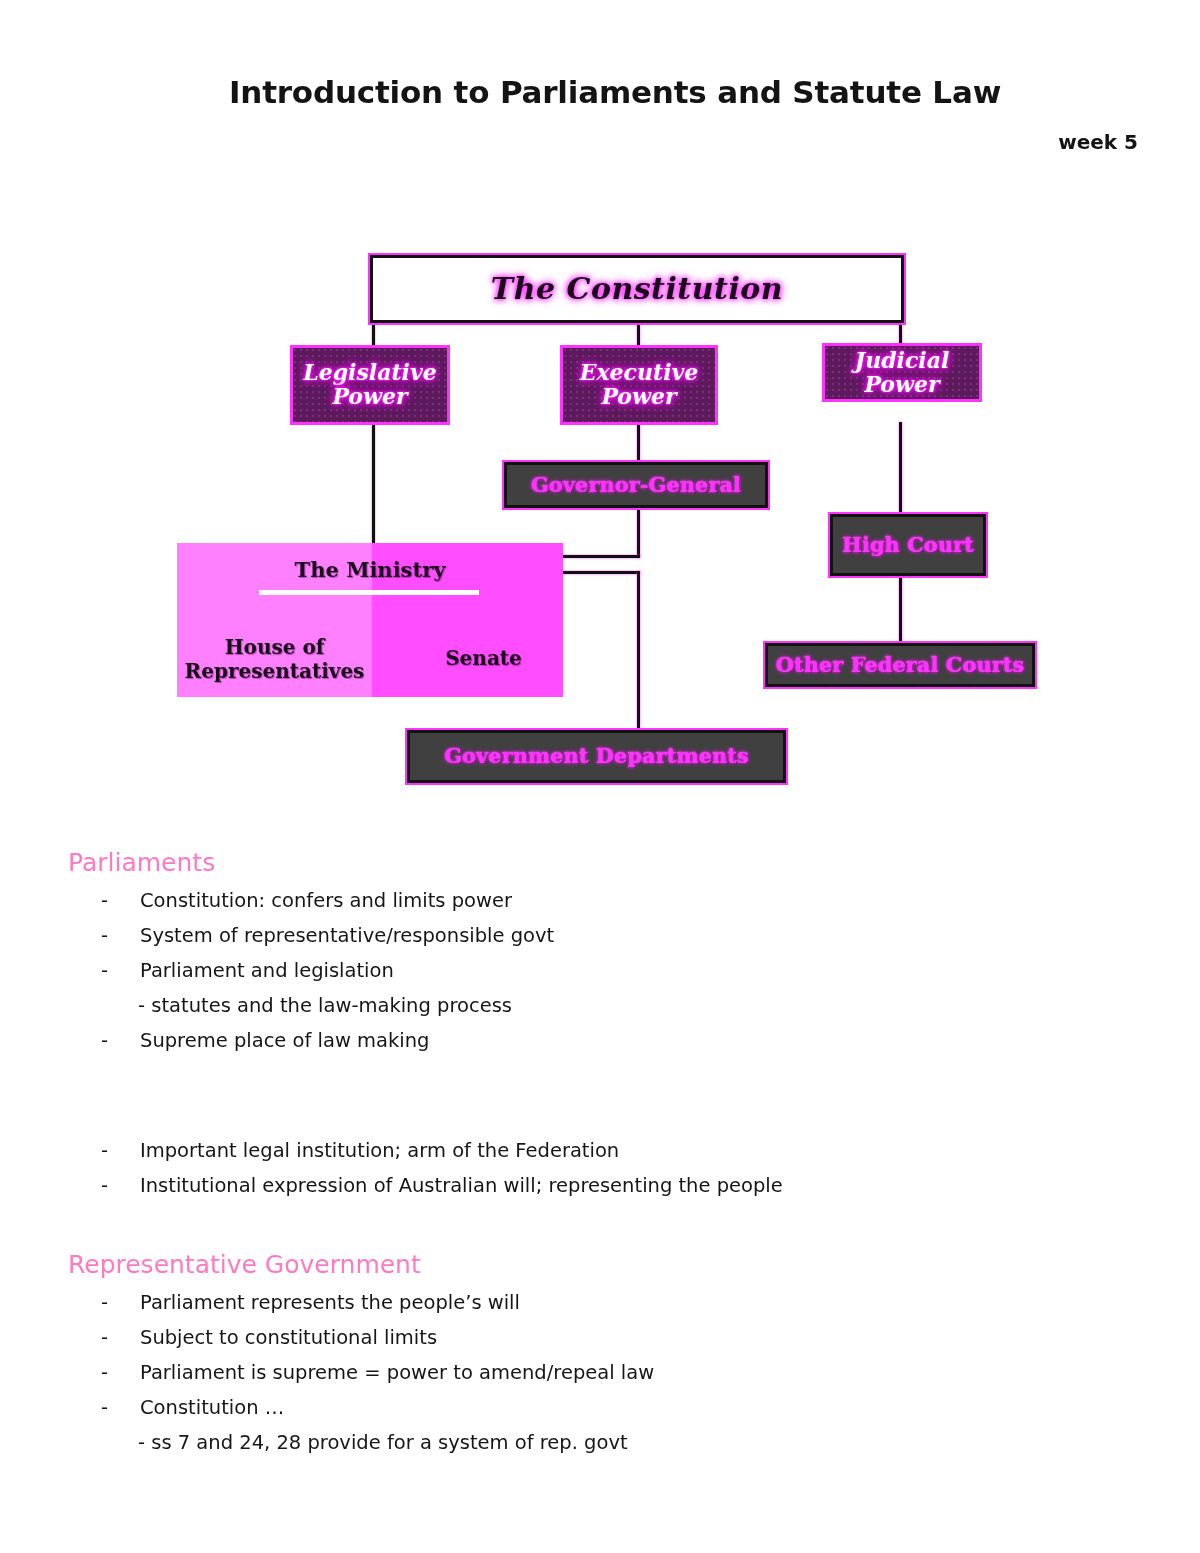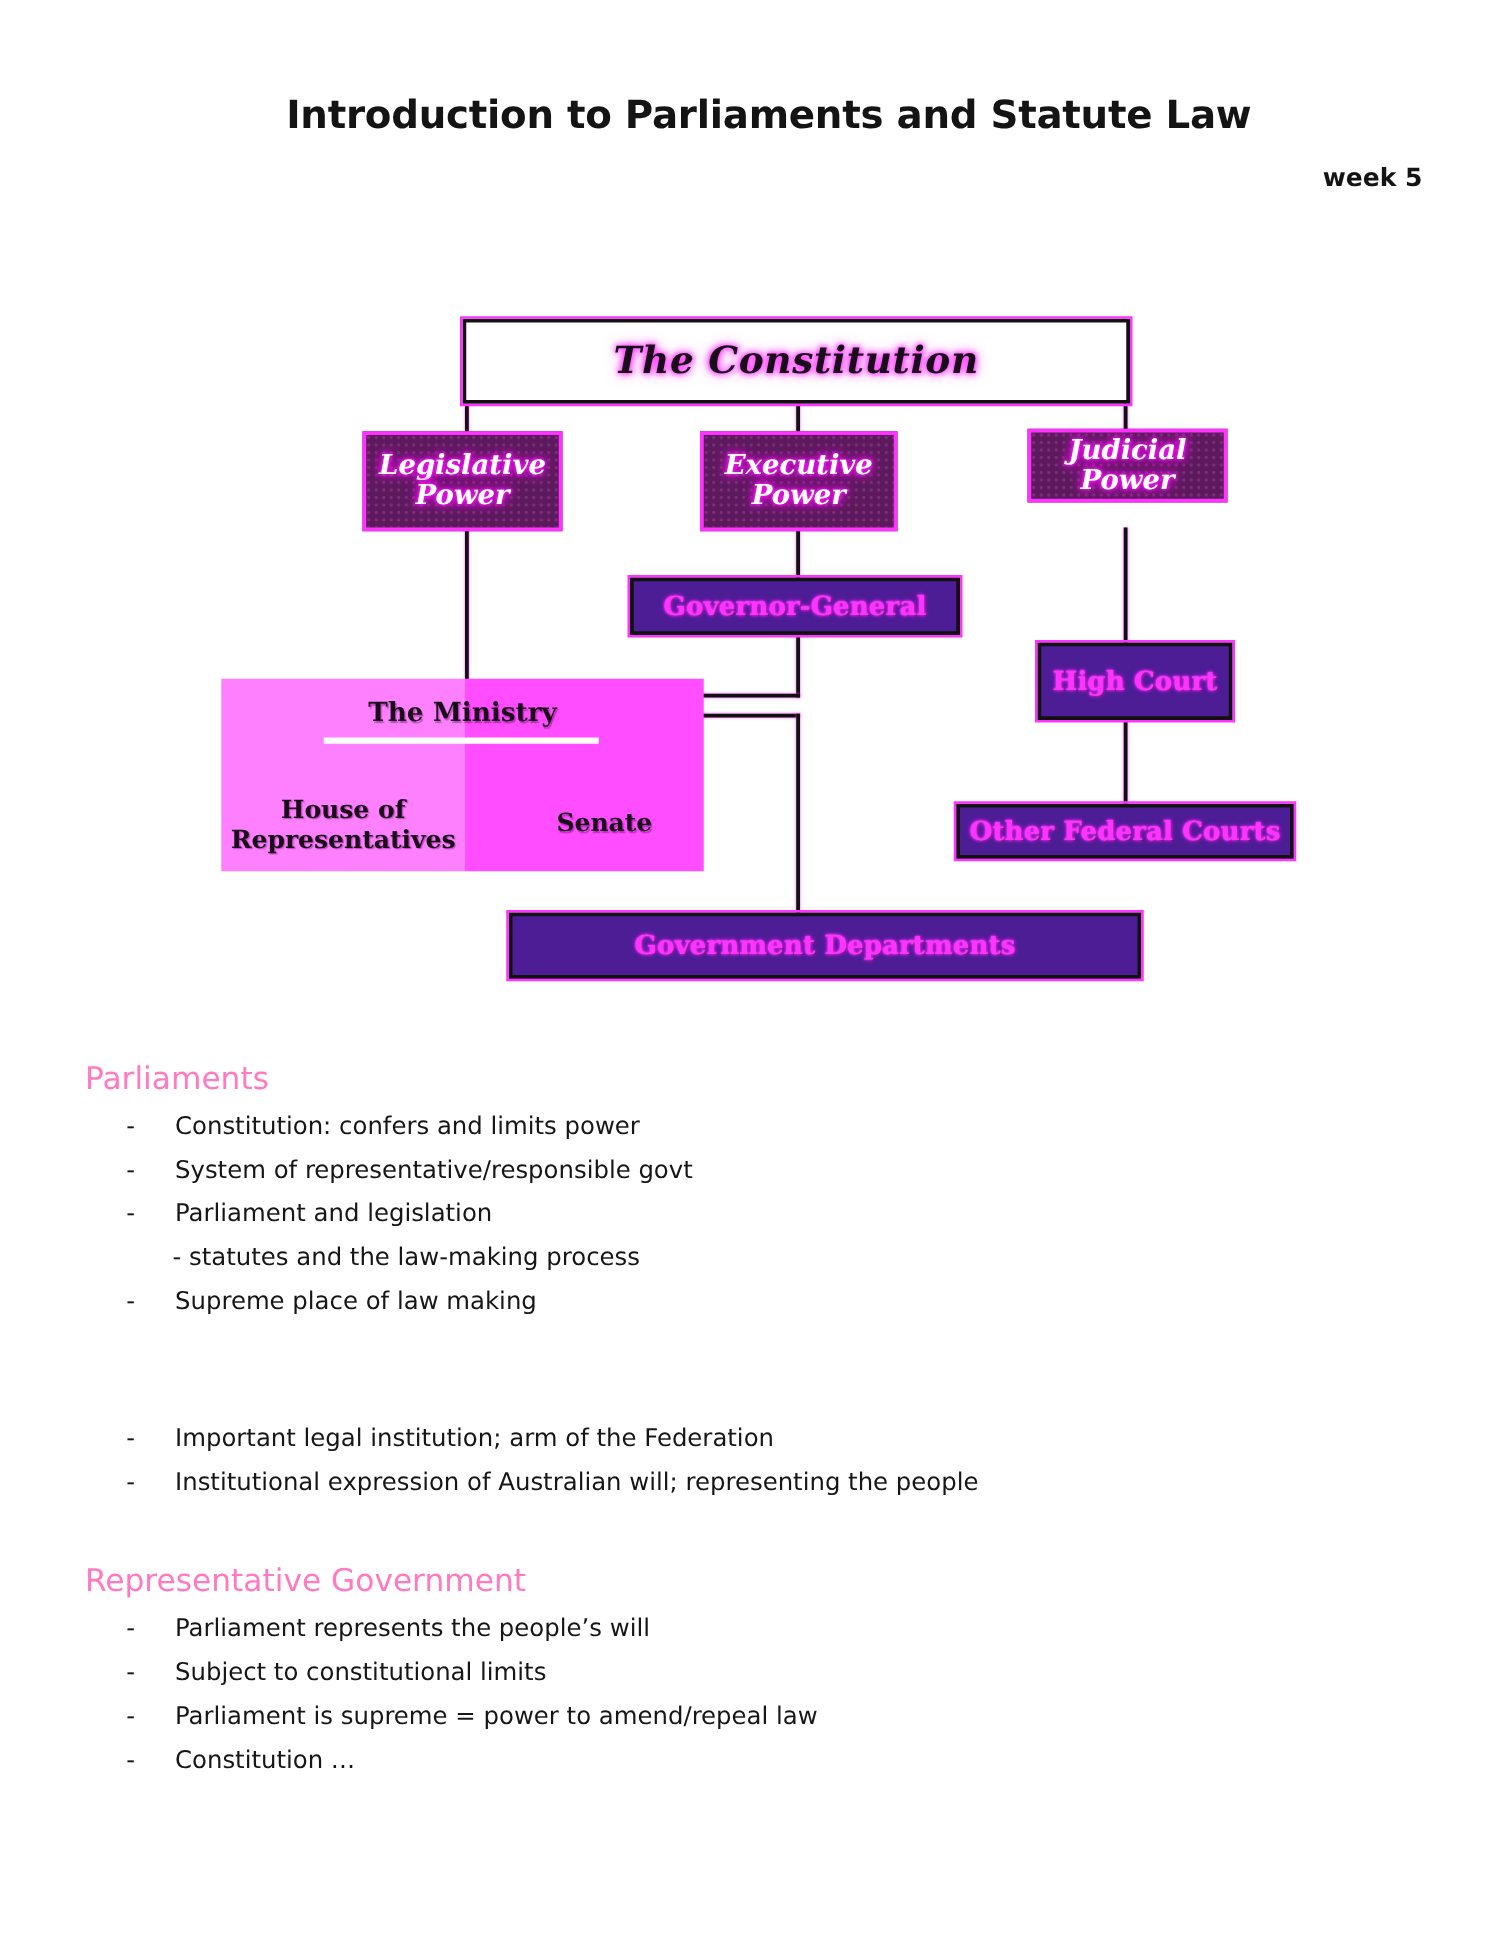--- a/index.html
+++ b/index.html
@@ -61,7 +61,7 @@
 
   
   .box-white {
-    background: #4c1d95;
+    background: #404040;
     border: 3px solid #111111;
     outline: 2px solid #ff33ff;
     outline-offset: 0px;

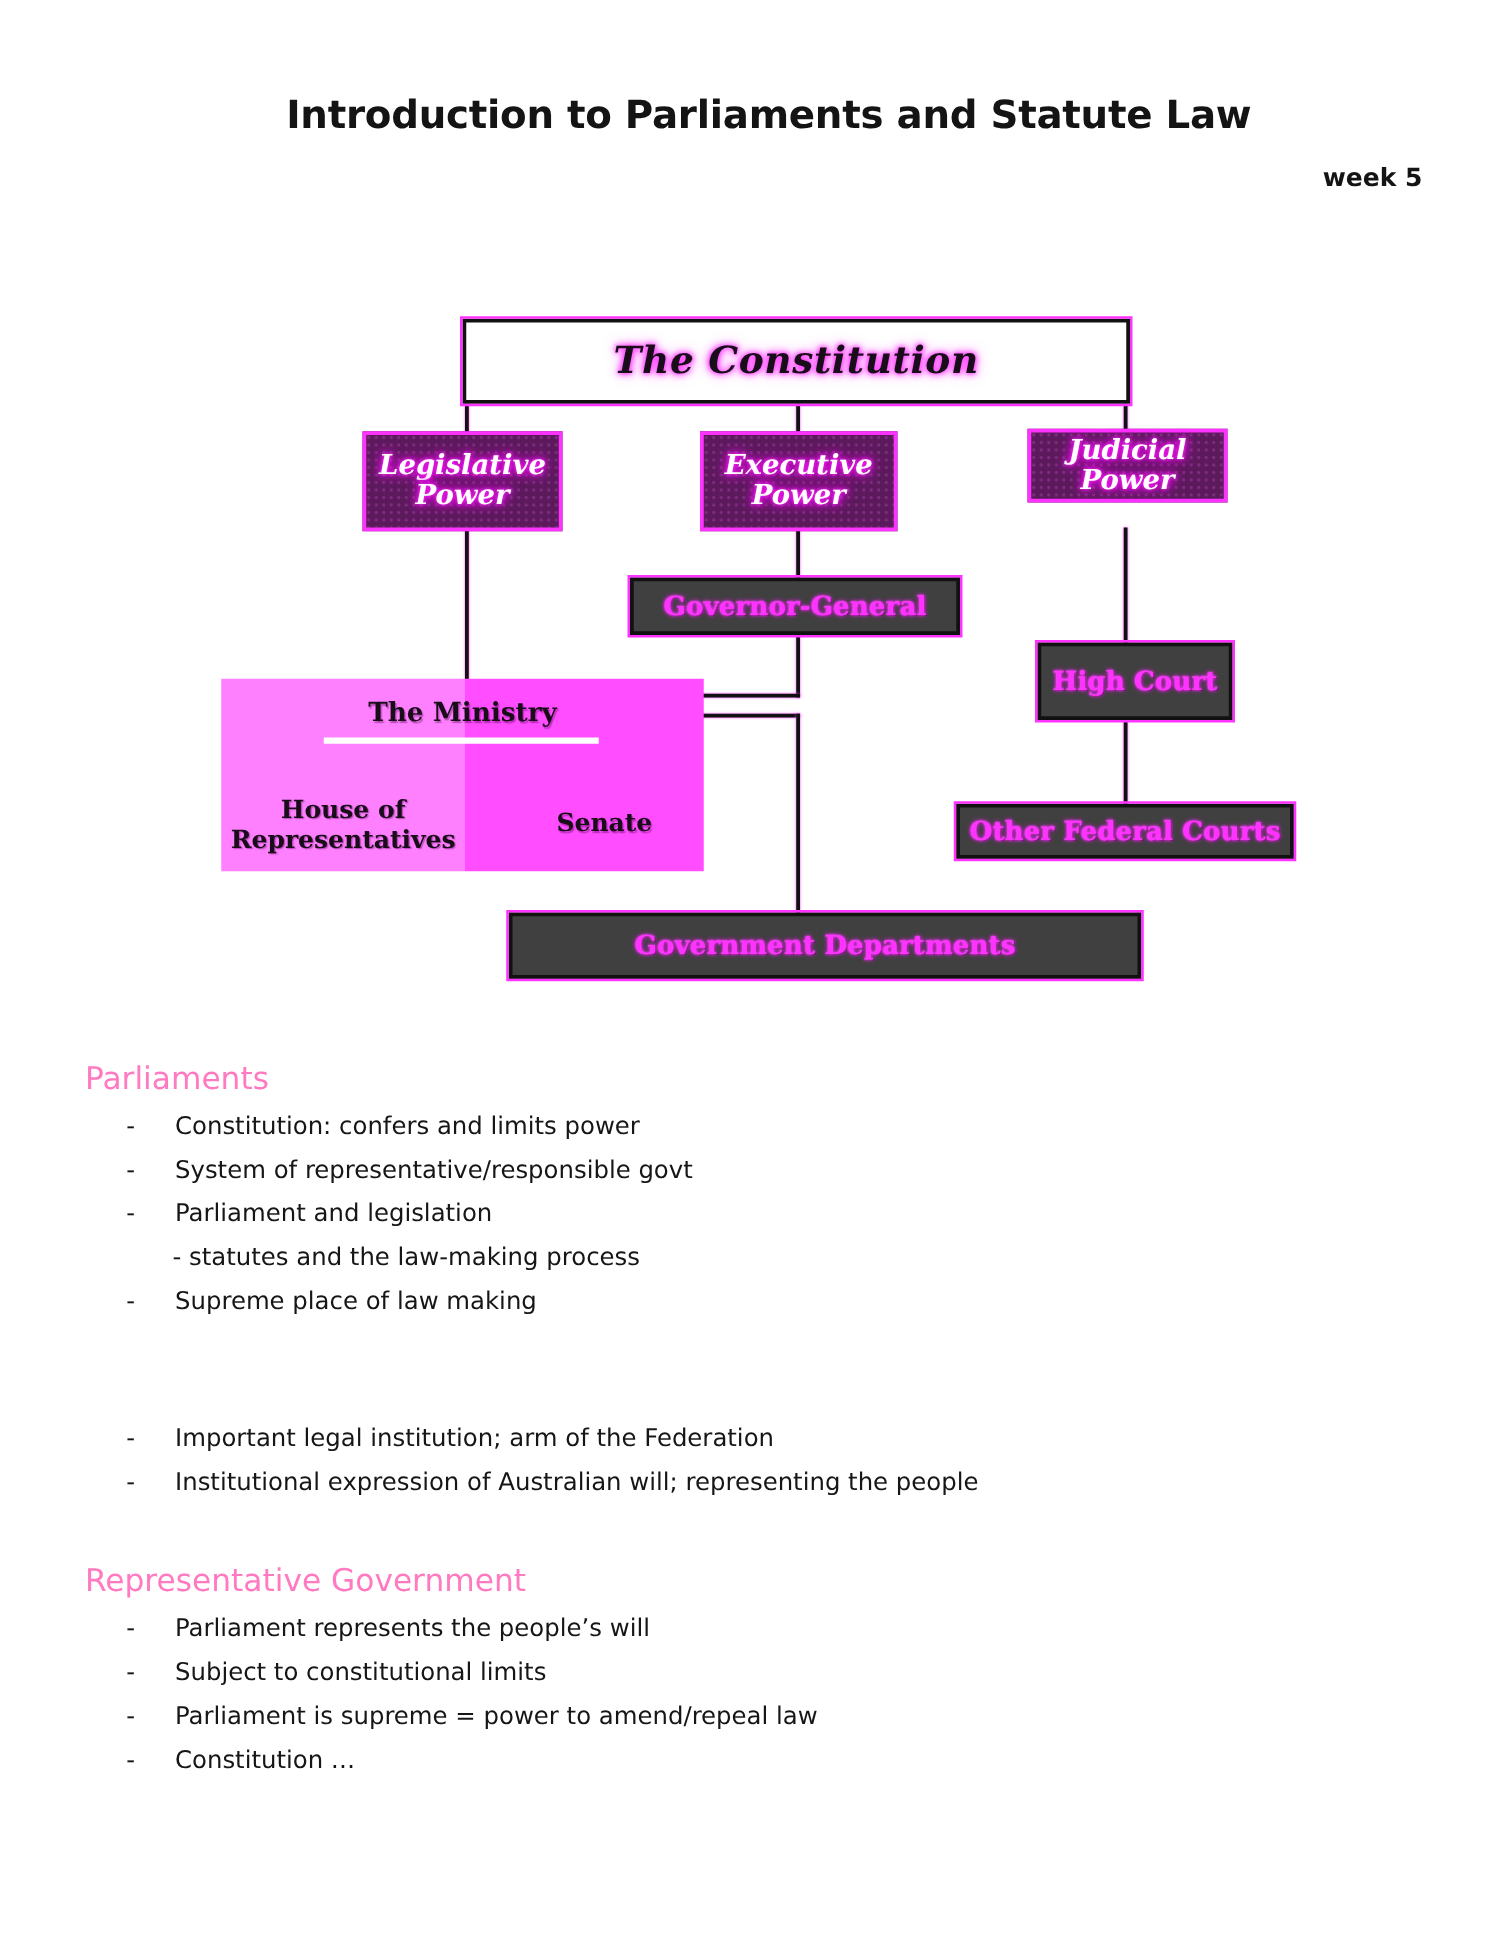--- a/index.html
+++ b/index.html
@@ -106,7 +106,7 @@
   #node-governor-general { left: 504px; top: 462px; width: 264px; height: 46px; font-size: 21px; }
   #node-high-court       { left: 830px; top: 514px; width: 156px; height: 62px; font-size: 21px; }
   #node-other-courts     { left: 765px; top: 643px; width: 270px; height: 44px; font-size: 21px; }
-  #node-govt-departments { left: 407px; top: 730px; width: 506px; height: 53px; font-size: 21px; }
+  #node-govt-departments { left: 407px; top: 730px; width: 379px; height: 53px; font-size: 21px; }
 
   
   #node-ministry {

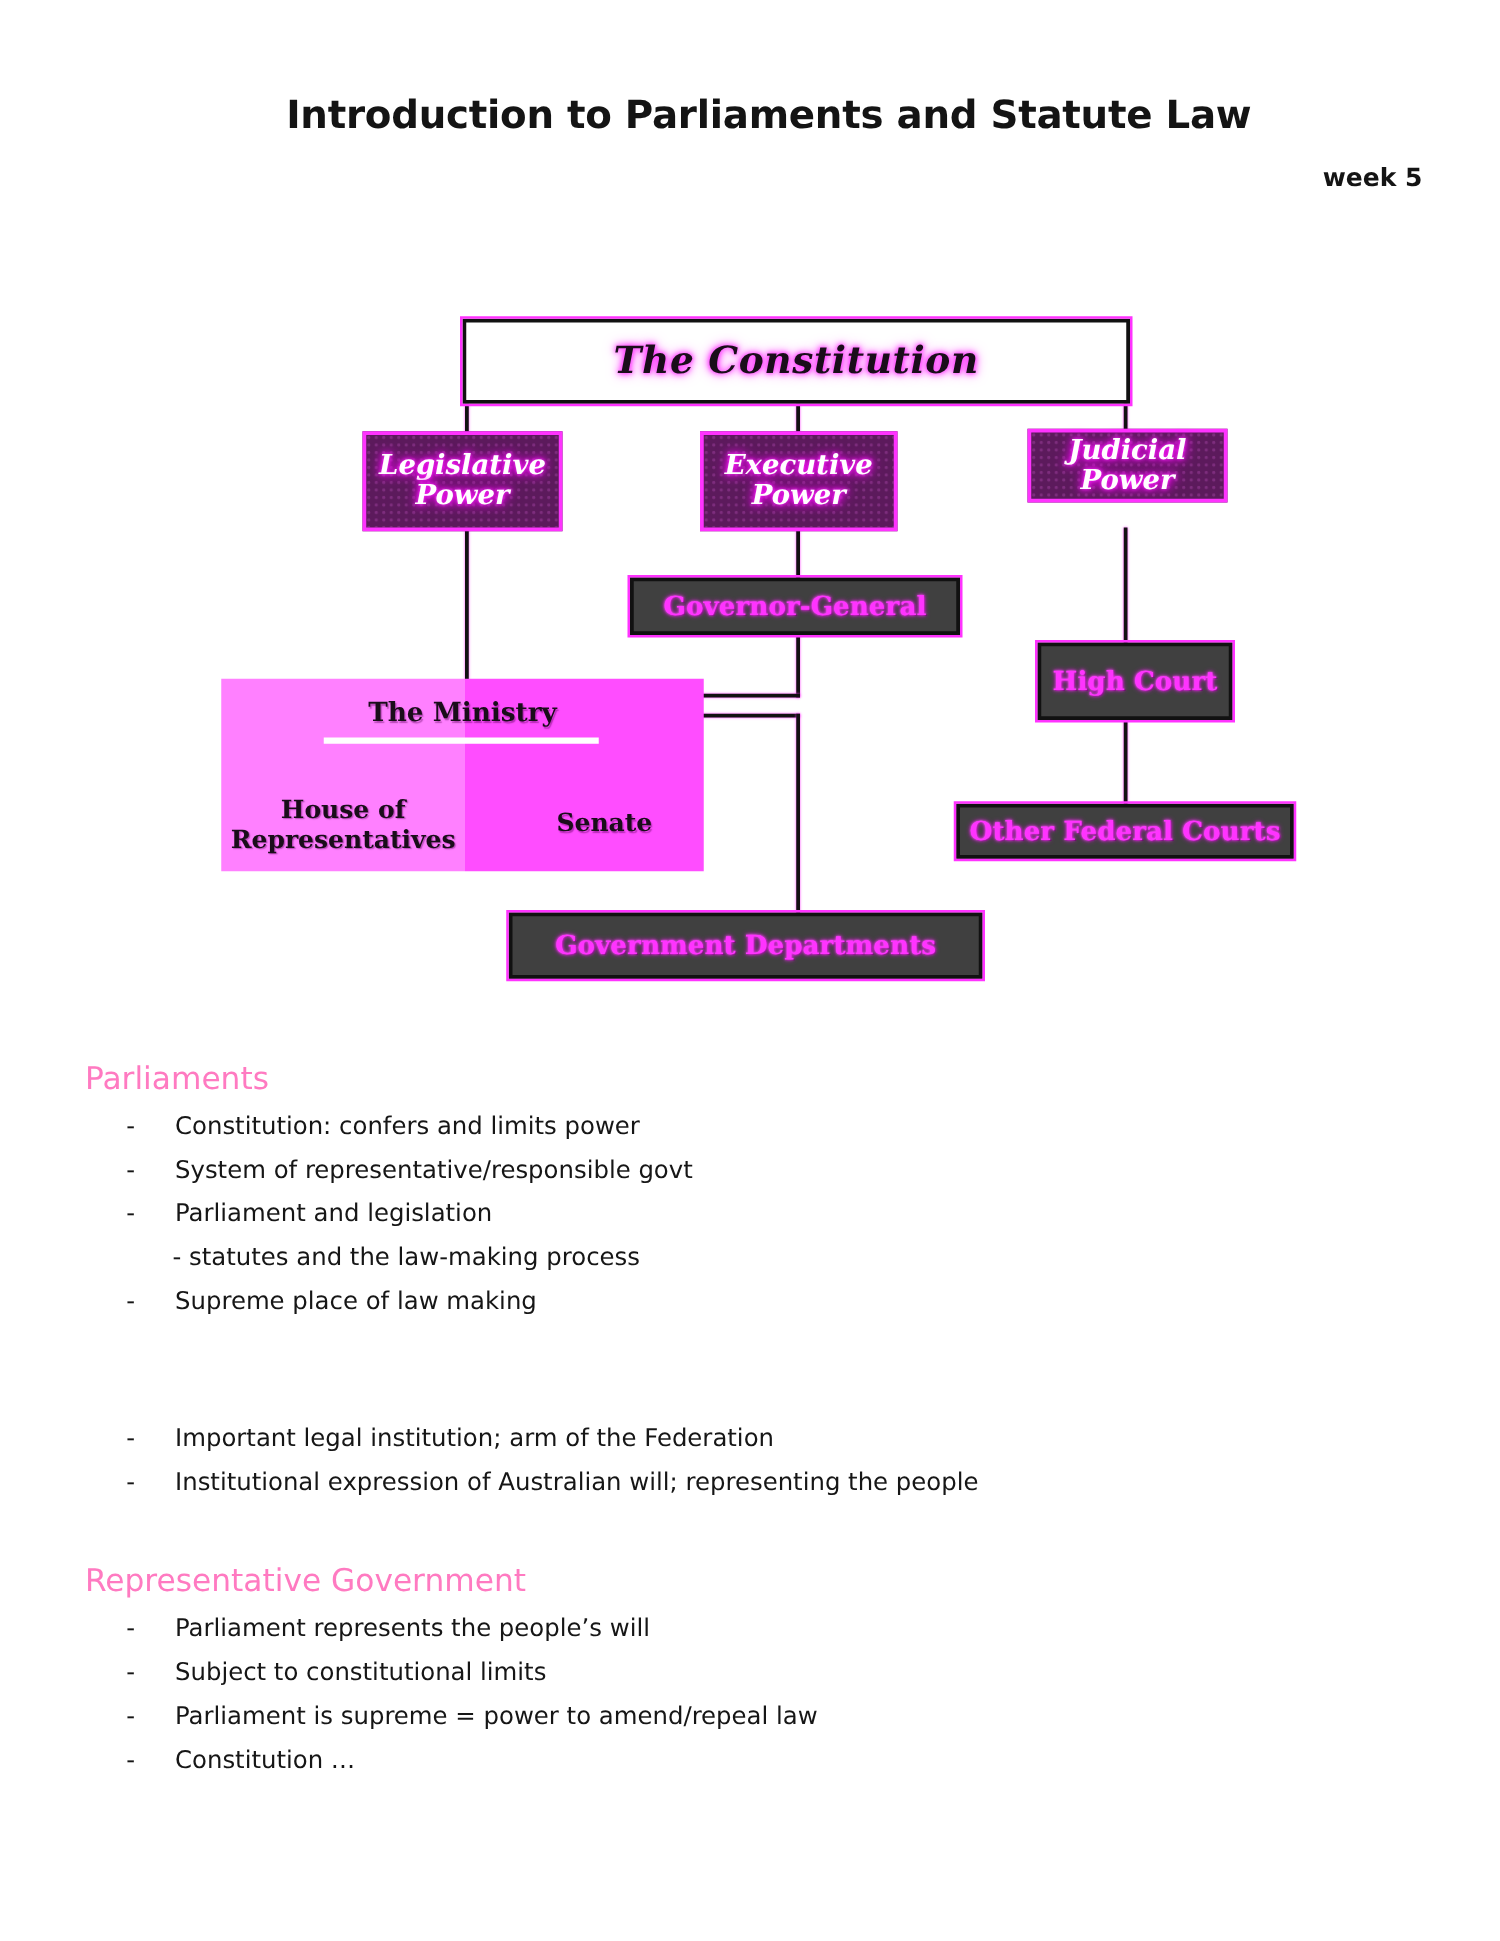--- a/index.html
+++ b/index.html
@@ -297,6 +297,7 @@
     <li class="dash">Subject to constitutional limits</li>
     <li class="dash">Parliament is supreme = power to amend/repeal law</li>
     <li class="dash">Constitution …</li>
+    <li class="sub">- ss 7 and 24, 28 provide for a system of rep. govt</li>
   </ul>
 
 </body></html>

